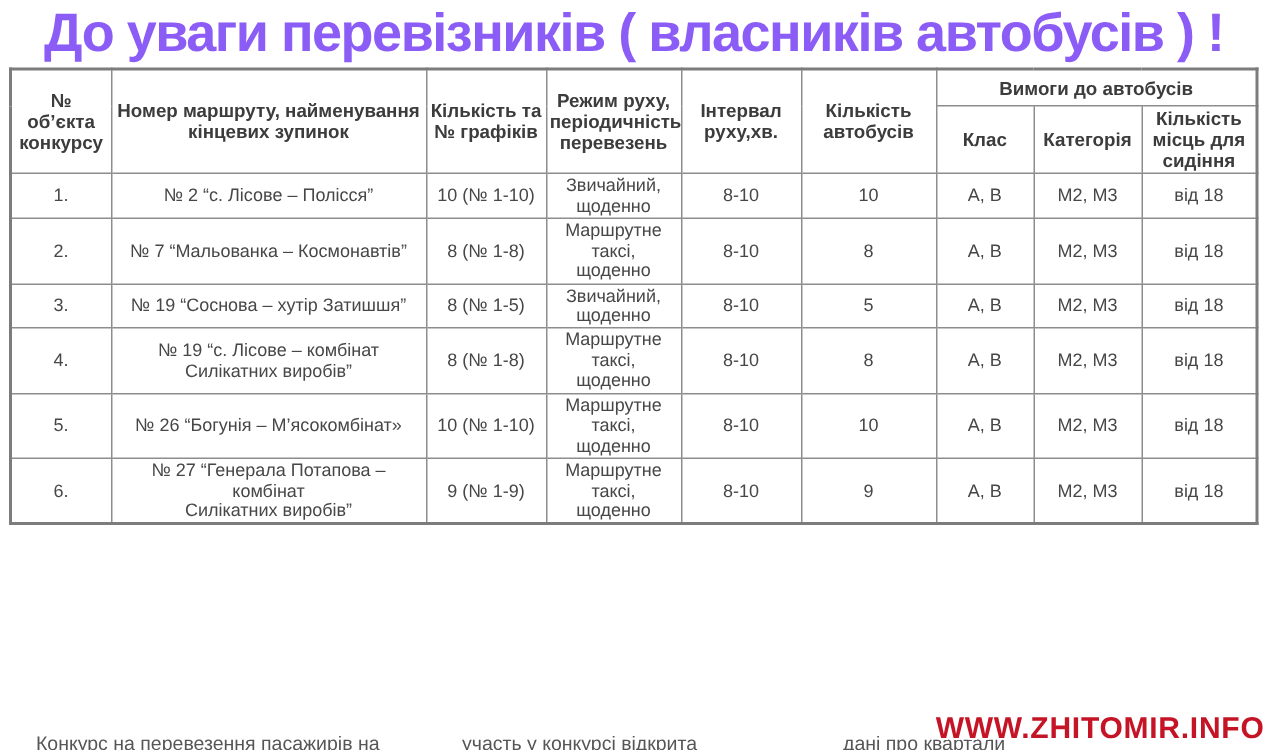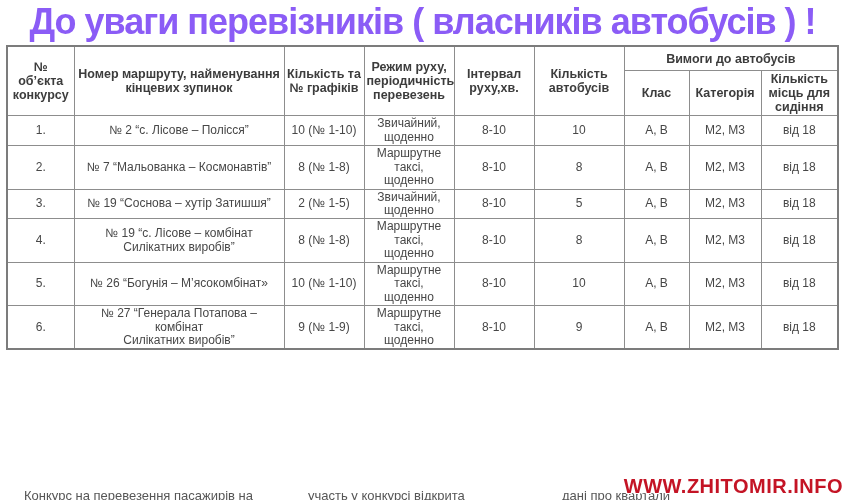--- a/index.html
+++ b/index.html
@@ -160,7 +160,7 @@
       <tr>
         <td>3.</td>
         <td class="pre">№ 19 “Соснова – хутір Затишшя”</td>
-        <td>2 (№ 1-5)</td>
+        <td>8 (№ 1-5)</td>
         <td class="pre">Звичайний,
 щоденно</td>
         <td>8-10</td>

